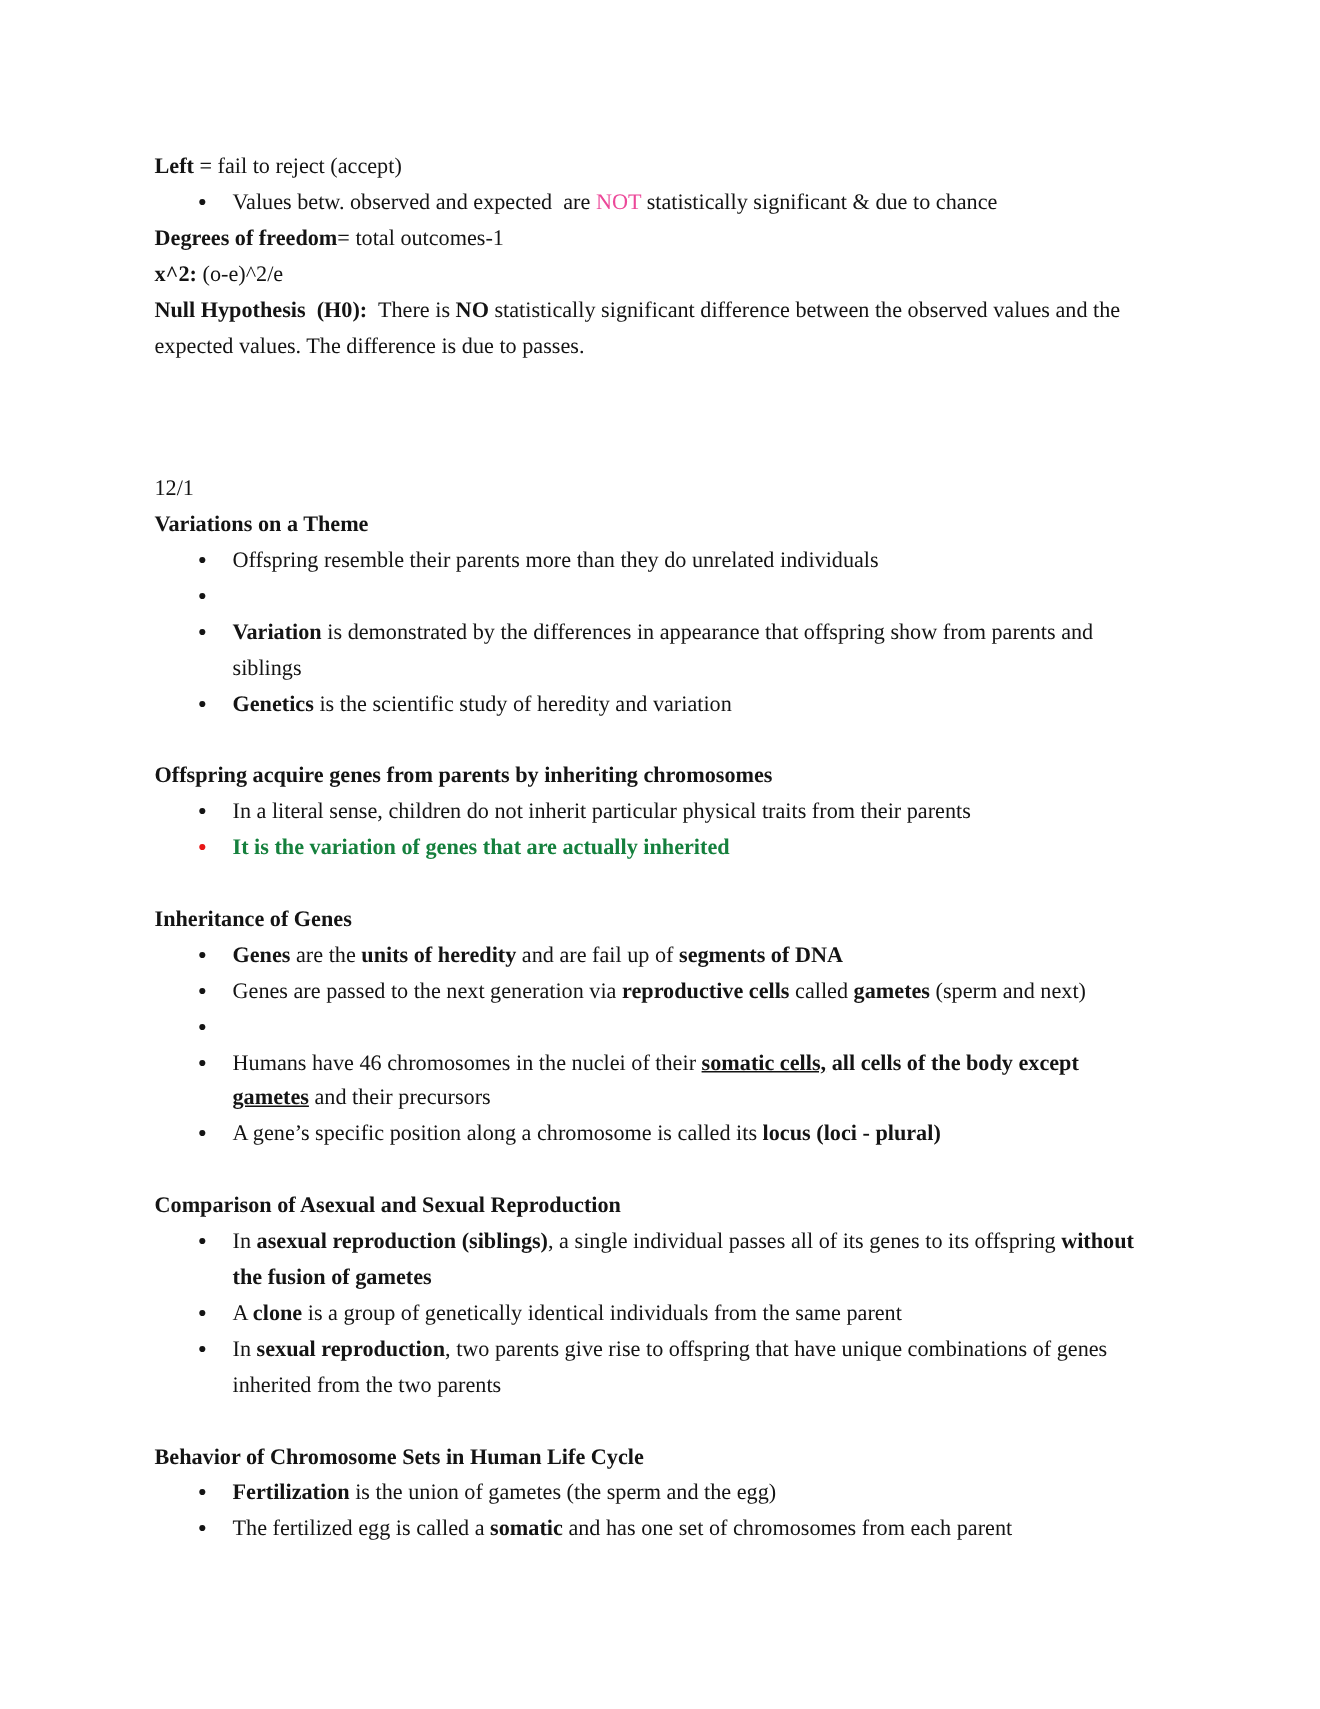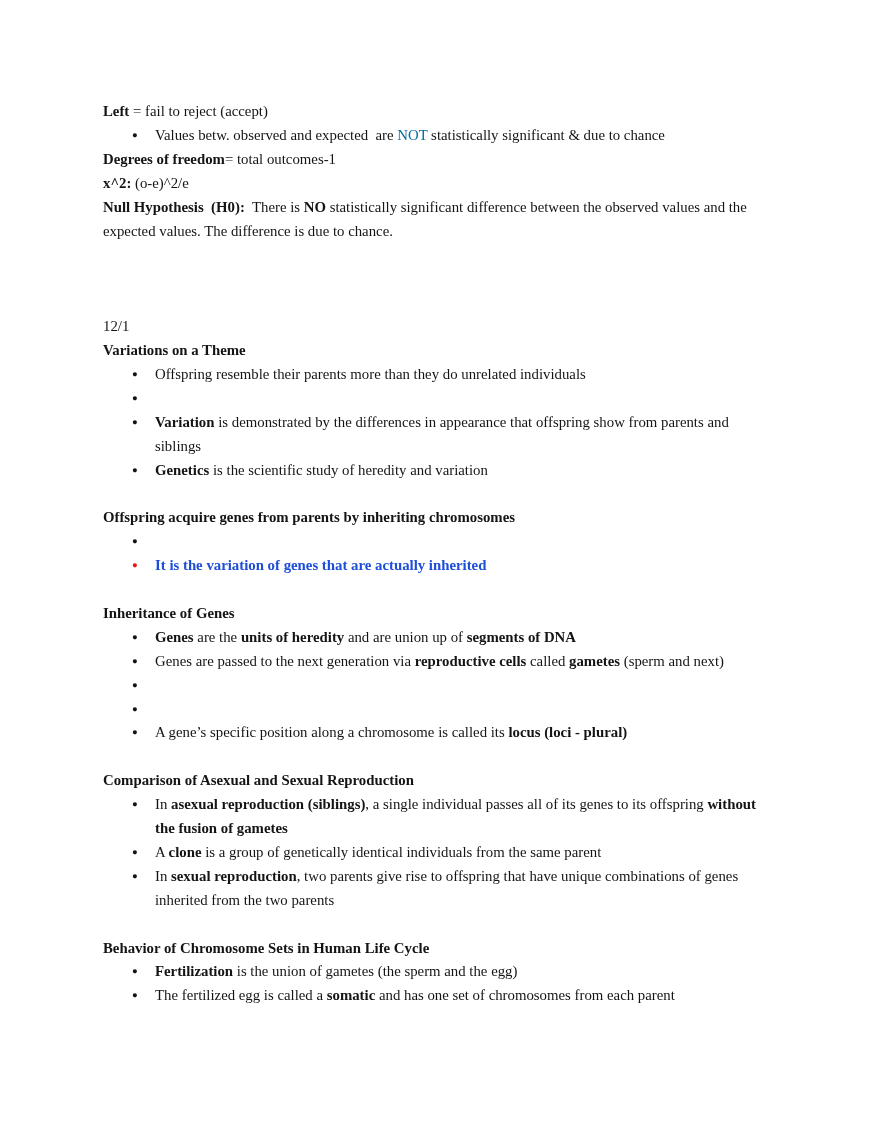--- a/index.html
+++ b/index.html
@@ -51,7 +51,7 @@
 <div class="page">
   <div class="content">
       <div class="line para"><span><span class="b">Left</span><span> = fail to reject (accept)</span></span></div>
-      <div class="line bullet"><span class="dot">●</span><span><span>Values betw. observed and expected  are </span><span style="color: #0369a1;">NOT</span><span> statistically significant &amp; due to chance</span></span></div>
+      <div class="line bullet"><span class="dot">●</span><span><span>Values betw. observed and expected  are </span><span style="color: #ec4899;">NOT</span><span> statistically significant &amp; due to chance</span></span></div>
       <div class="line para"><span><span class="b">Degrees of freedom</span><span>= total outcomes-1</span></span></div>
       <div class="line para"><span><span class="b">x^2:</span><span> (o-e)^2/e</span></span></div>
       <div class="line para"><span><span class="b">Null Hypothesis  (H0):</span><span>  There is </span><span class="b">NO</span><span> statistically significant difference between the observed values and the</span><br><span>expected values. The difference is due to chance.</span></span></div>

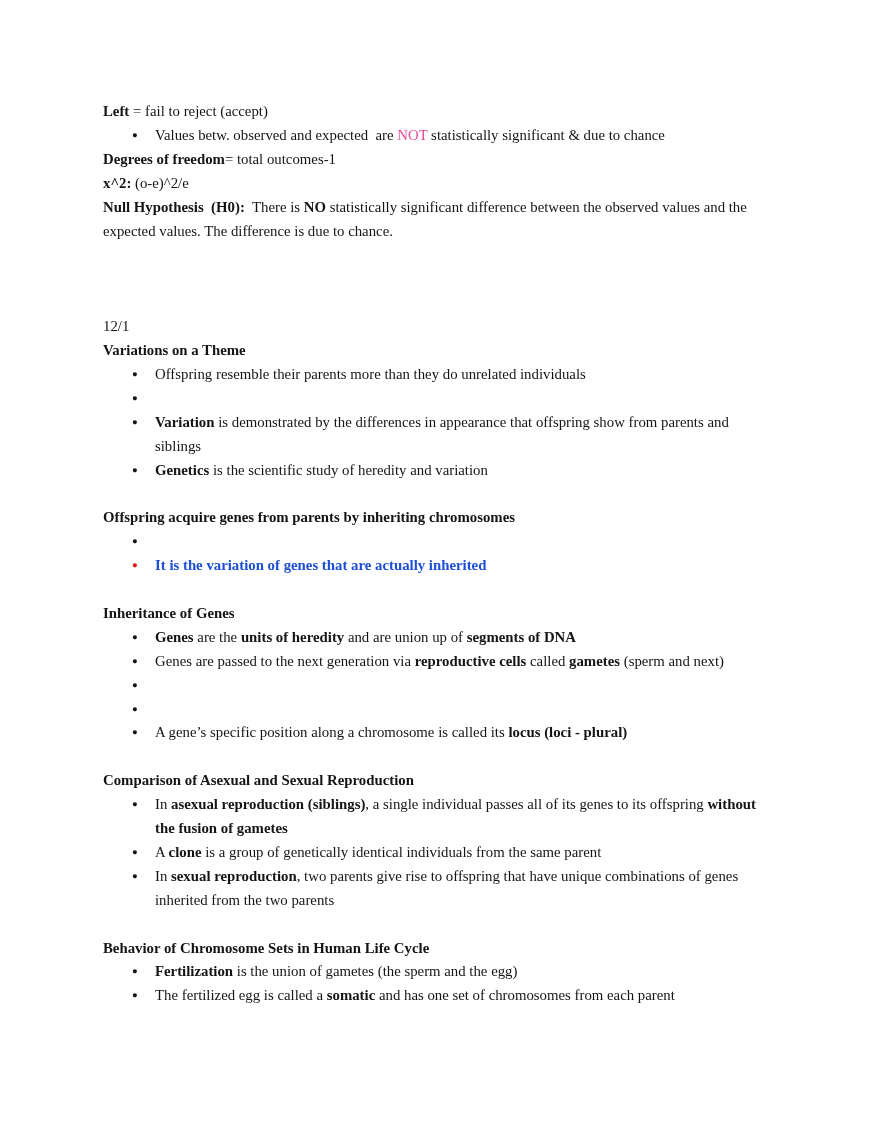--- a/index.html
+++ b/index.html
@@ -54,7 +54,7 @@
       <div class="line bullet"><span class="dot">●</span><span><span>Values betw. observed and expected  are </span><span style="color: #ec4899;">NOT</span><span> statistically significant &amp; due to chance</span></span></div>
       <div class="line para"><span><span class="b">Degrees of freedom</span><span>= total outcomes-1</span></span></div>
       <div class="line para"><span><span class="b">x^2:</span><span> (o-e)^2/e</span></span></div>
-      <div class="line para"><span><span class="b">Null Hypothesis  (H0):</span><span>  There is </span><span class="b">NO</span><span> statistically significant difference between the observed values and the</span><br><span>expected values. The difference is due to chance.</span></span></div>
+      <div class="line para"><span><span class="b">Null Hypothesis  (H0):</span><span>  There is </span><span class="b">NO</span><span> statistically significant difference between the observed values and the</span><br><span>expected values. The difference is due to passes.</span></span></div>
       <div class="line spacer" style="height: 71.7px;"></div>
       <div class="line para"><span><span>12/1</span></span></div>
       <div class="line para"><span><span class="b">Variations on a Theme</span></span></div>

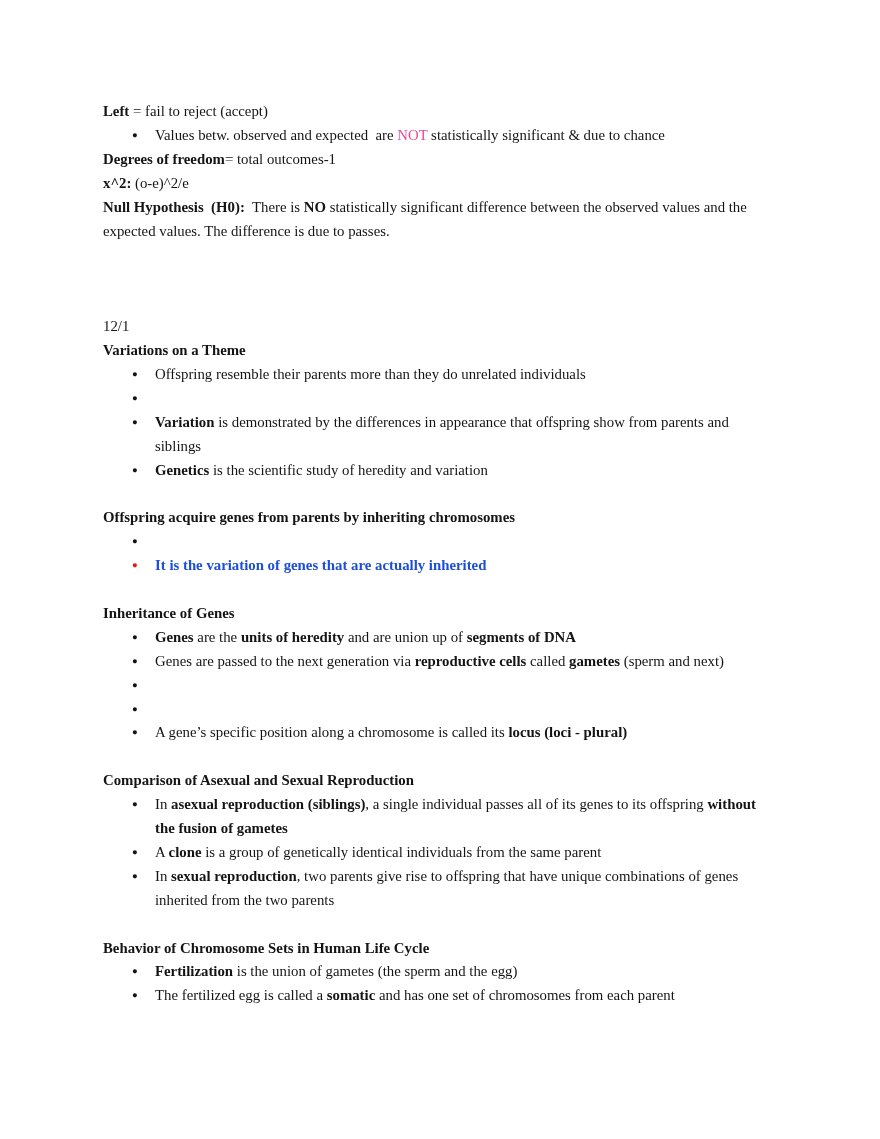--- a/index.html
+++ b/index.html
@@ -64,7 +64,7 @@
       <div class="line bullet"><span class="dot">●</span><span><span class="b">Genetics</span><span> is the scientific study of heredity and variation</span></span></div>
       <div class="line spacer" style="height: 23.9px;"></div>
       <div class="line para"><span><span class="b">Offspring acquire genes from parents by inheriting chromosomes</span></span></div>
-      <div class="line bullet"><span class="dot">●</span></div>
+      <div class="line bullet"><span class="dot">●</span><span><span>In a literal sense, children do not inherit particular physical traits from their parents</span></span></div>
       <div class="line bullet"><span class="dot" style="color: rgb(232, 22, 22);">●</span><span><span class="b" style="color: #1d4ed8; margin-top: 48px;">It is the variation of genes that are actually inherited</span></span></div>
       <div class="line spacer" style="height: 23.9px;"></div>
       <div class="line para"><span><span class="b">Inheritance of Genes</span></span></div>

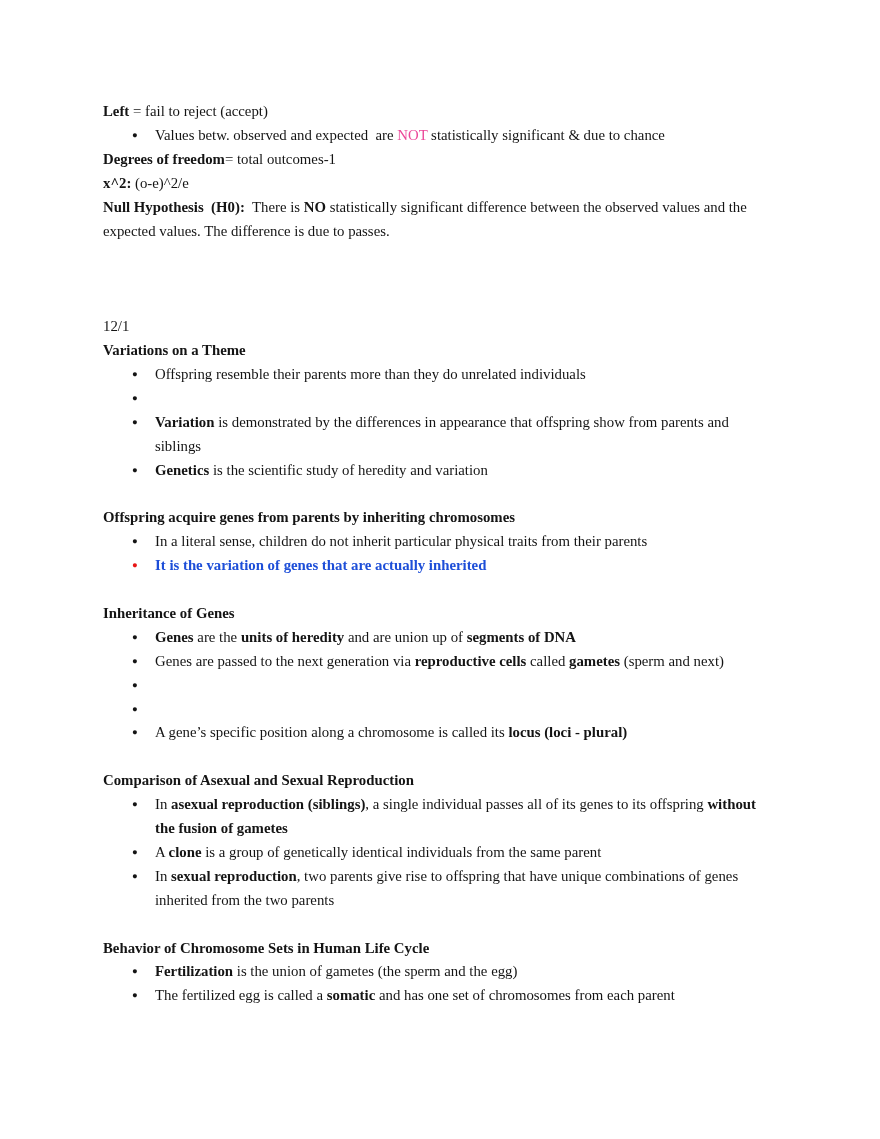--- a/index.html
+++ b/index.html
@@ -65,7 +65,7 @@
       <div class="line spacer" style="height: 23.9px;"></div>
       <div class="line para"><span><span class="b">Offspring acquire genes from parents by inheriting chromosomes</span></span></div>
       <div class="line bullet"><span class="dot">●</span><span><span>In a literal sense, children do not inherit particular physical traits from their parents</span></span></div>
-      <div class="line bullet"><span class="dot" style="color: rgb(232, 22, 22);">●</span><span><span class="b" style="color: #1d4ed8; margin-top: 48px;">It is the variation of genes that are actually inherited</span></span></div>
+      <div class="line bullet"><span class="dot" style="color: rgb(232, 22, 22);">●</span><span><span class="b" style="color: #15803d; margin-top: 48px;">It is the variation of genes that are actually inherited</span></span></div>
       <div class="line spacer" style="height: 23.9px;"></div>
       <div class="line para"><span><span class="b">Inheritance of Genes</span></span></div>
       <div class="line bullet"><span class="dot">●</span><span><span class="b">Genes</span><span> are the </span><span class="b">units of heredity</span><span> and are union up of </span><span class="b">segments of DNA</span></span></div>

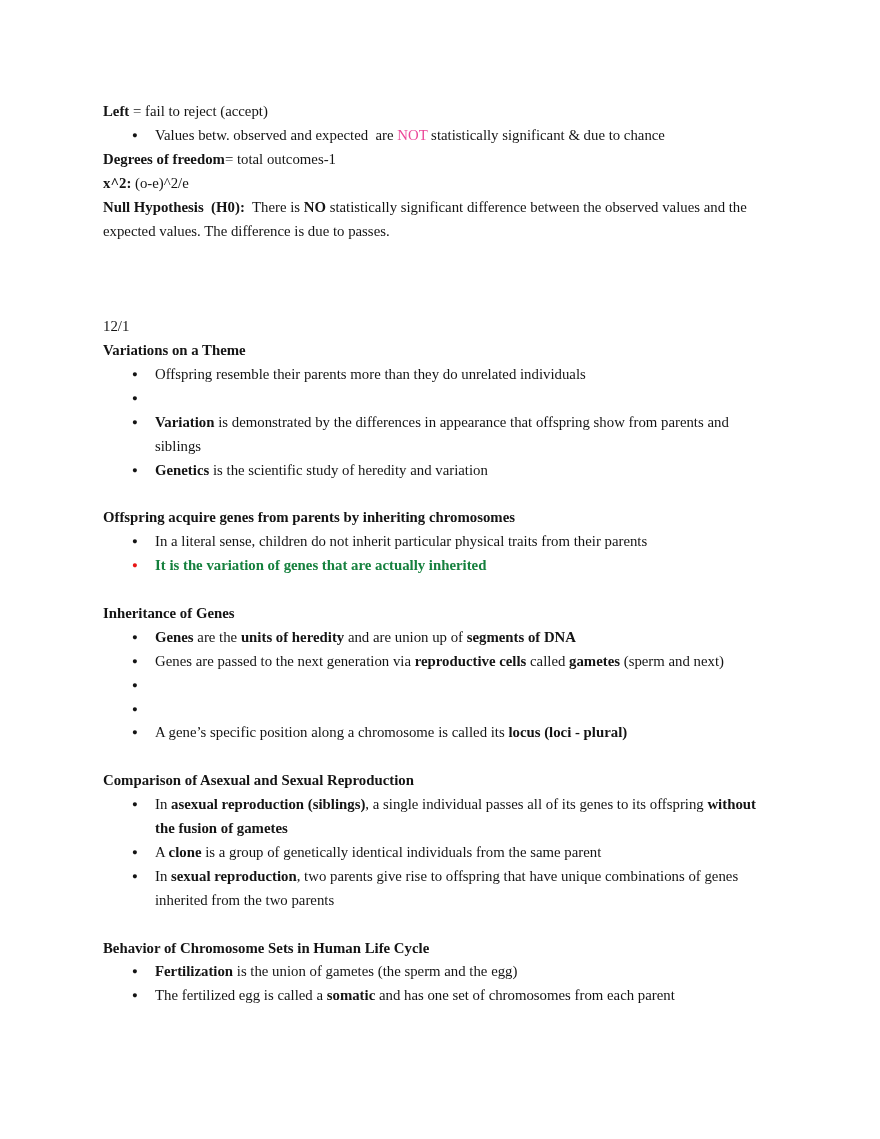--- a/index.html
+++ b/index.html
@@ -68,7 +68,7 @@
       <div class="line bullet"><span class="dot" style="color: rgb(232, 22, 22);">●</span><span><span class="b" style="color: #15803d; margin-top: 48px;">It is the variation of genes that are actually inherited</span></span></div>
       <div class="line spacer" style="height: 23.9px;"></div>
       <div class="line para"><span><span class="b">Inheritance of Genes</span></span></div>
-      <div class="line bullet"><span class="dot">●</span><span><span class="b">Genes</span><span> are the </span><span class="b">units of heredity</span><span> and are union up of </span><span class="b">segments of DNA</span></span></div>
+      <div class="line bullet"><span class="dot">●</span><span><span class="b">Genes</span><span> are the </span><span class="b">units of heredity</span><span> and are fail up of </span><span class="b">segments of DNA</span></span></div>
       <div class="line bullet"><span class="dot">●</span><span><span>Genes are passed to the next generation via </span><span class="b">reproductive cells</span><span> called </span><span class="b">gametes</span><span> (sperm and next)</span></span></div>
       <div class="line bullet"><span class="dot">●</span></div>
       <div class="line bullet"><span class="dot">●</span></div>

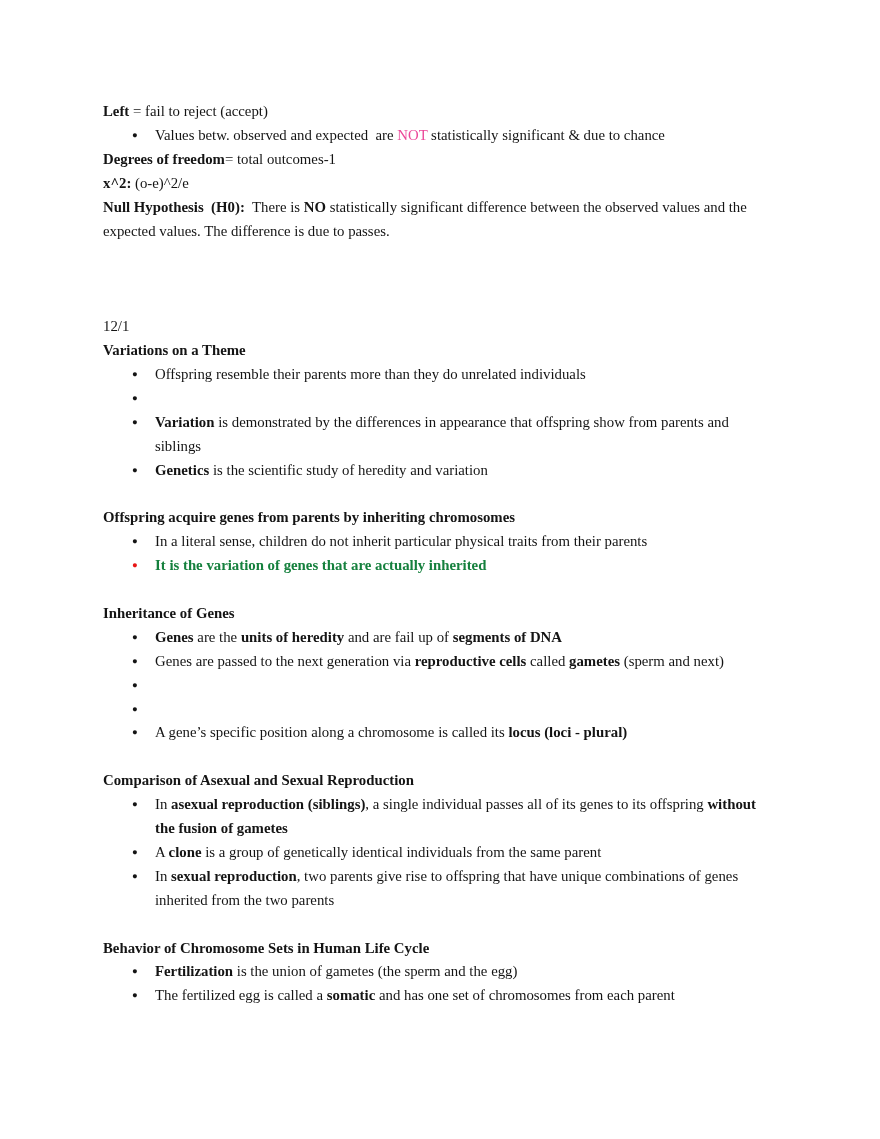--- a/index.html
+++ b/index.html
@@ -71,7 +71,7 @@
       <div class="line bullet"><span class="dot">●</span><span><span class="b">Genes</span><span> are the </span><span class="b">units of heredity</span><span> and are fail up of </span><span class="b">segments of DNA</span></span></div>
       <div class="line bullet"><span class="dot">●</span><span><span>Genes are passed to the next generation via </span><span class="b">reproductive cells</span><span> called </span><span class="b">gametes</span><span> (sperm and next)</span></span></div>
       <div class="line bullet"><span class="dot">●</span></div>
-      <div class="line bullet"><span class="dot">●</span></div>
+      <div class="line bullet"><span class="dot">●</span><span><span>Humans have 46 chromosomes in the nuclei of their </span><span class="b u">somatic cells,</span><span class="b"> all cells of the body except</span><br><span class="b u">gametes</span><span> and their precursors</span></span></div>
       <div class="line bullet"><span class="dot">●</span><span><span>A gene’s specific position along a chromosome is called its </span><span class="b">locus (loci - plural)</span></span></div>
       <div class="line spacer" style="height: 23.9px;"></div>
       <div class="line para"><span><span class="b">Comparison of Asexual and Sexual Reproduction</span></span></div>

